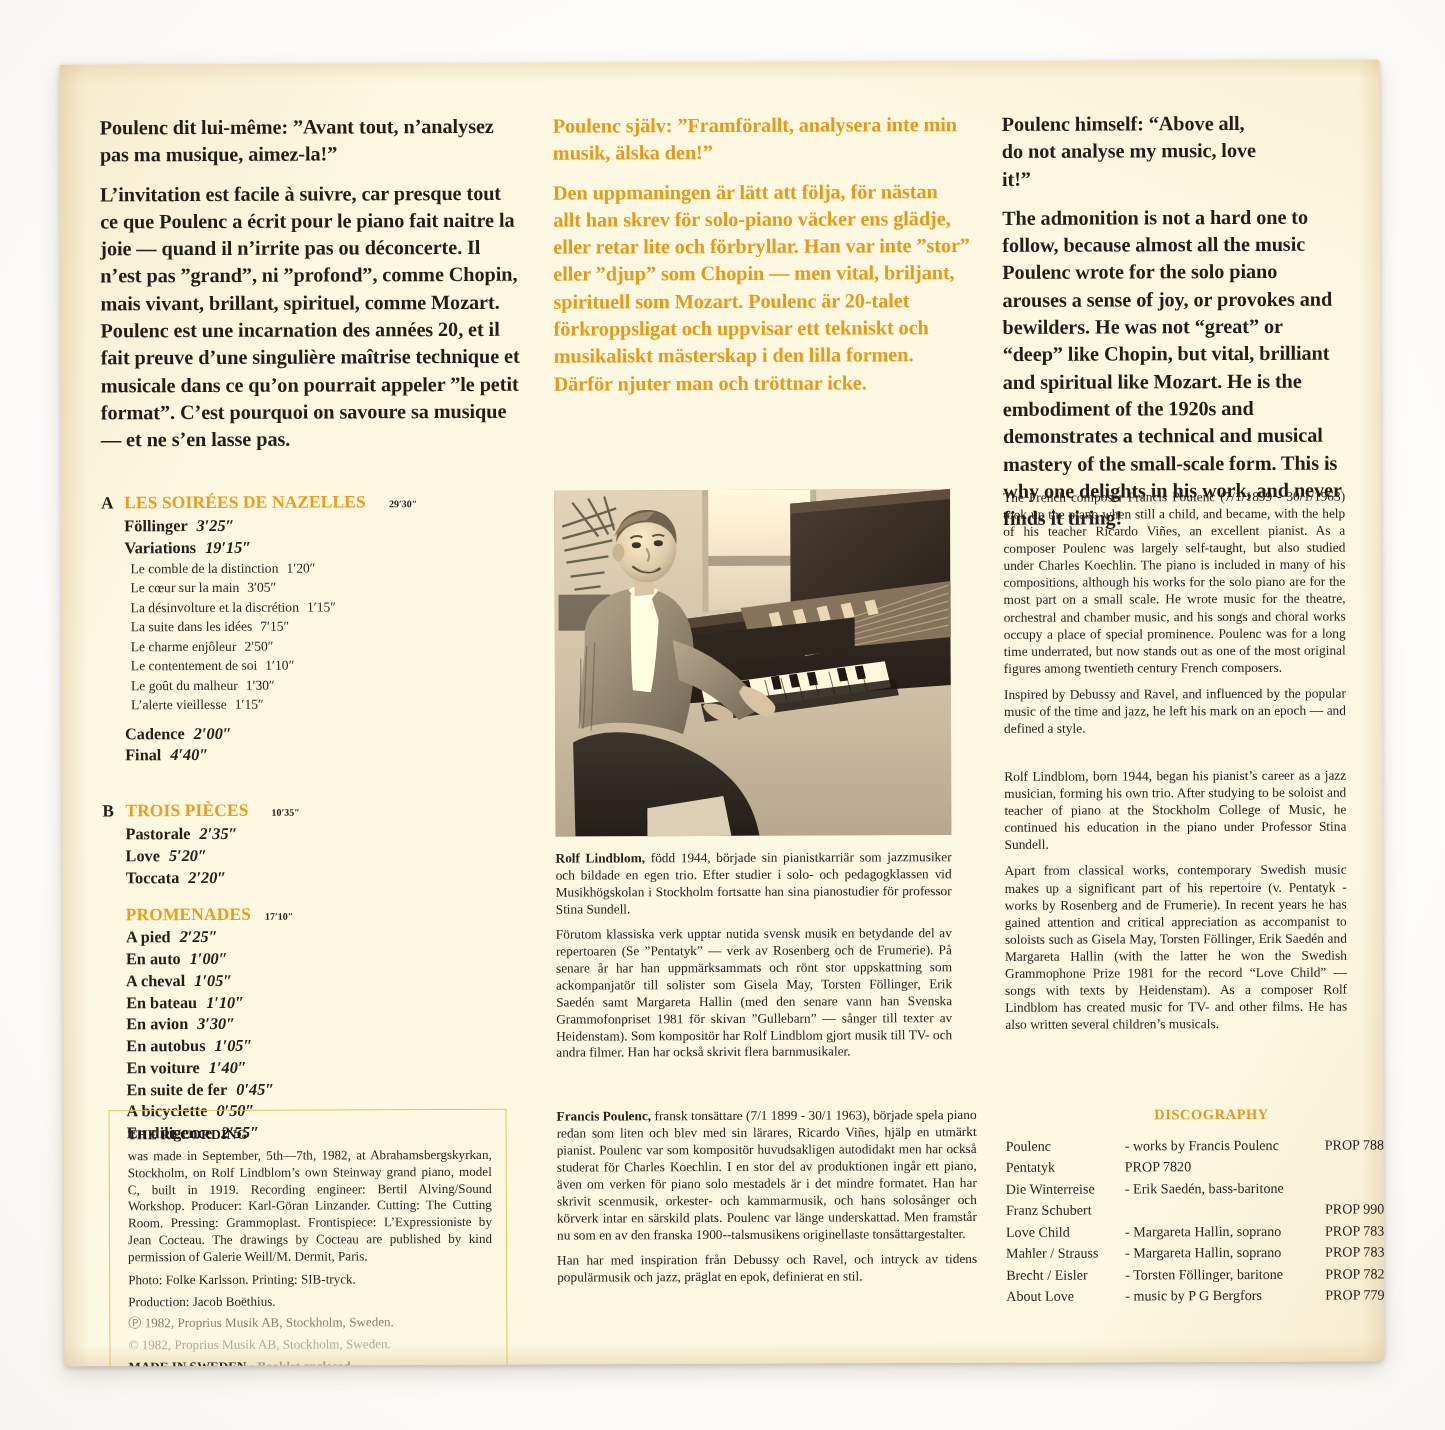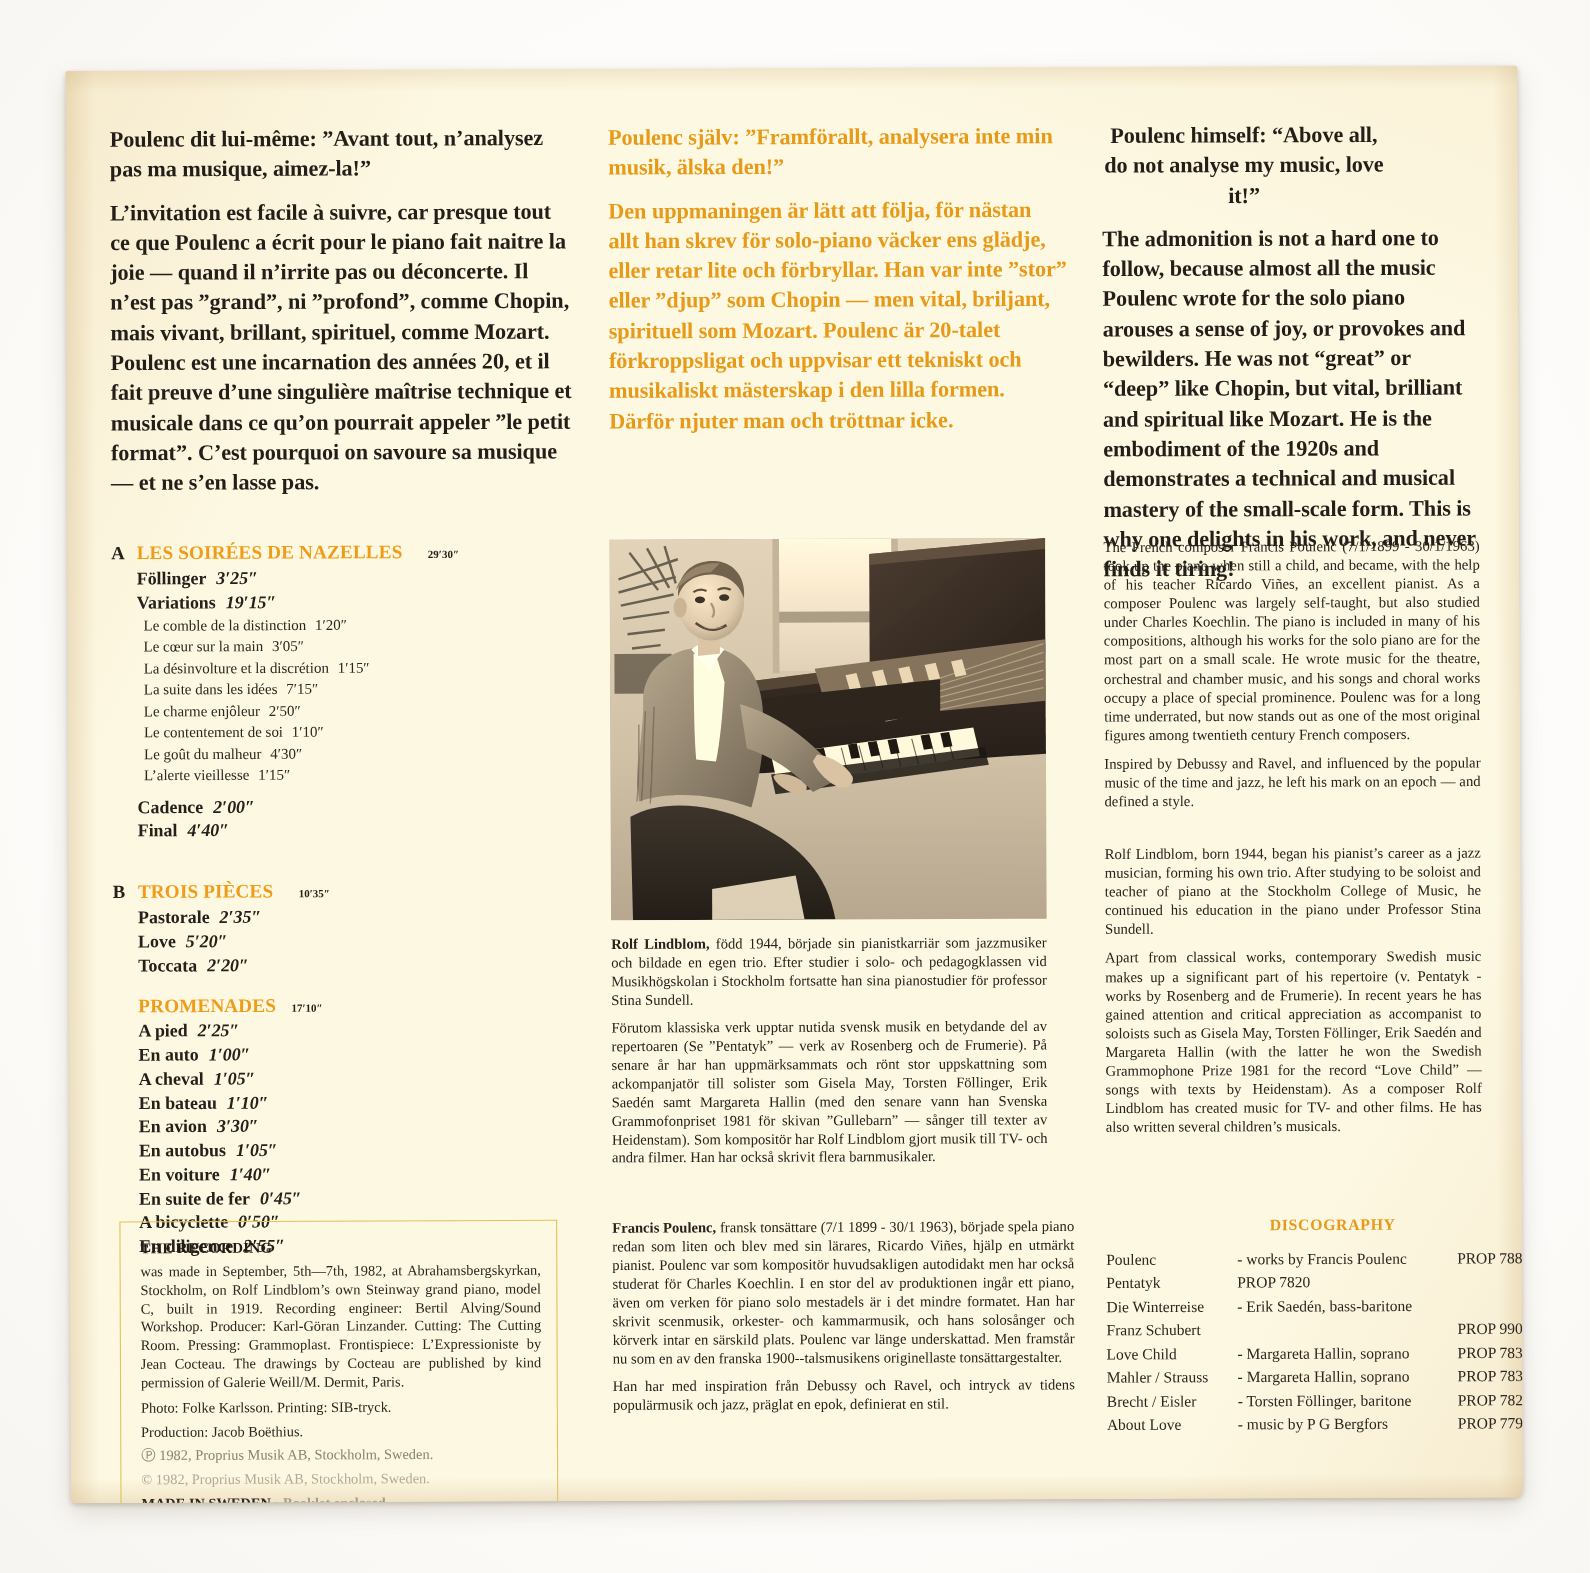--- a/index.html
+++ b/index.html
@@ -93,7 +93,7 @@
     justify-content: space-between;
     align-items: flex-start;
   }
-  .col-en-head .lead-quote { max-width: 258px; text-align: center; }
+  .col-en-head .lead-quote { max-width: 258px; }
 
   
   .logo-box { text-align: center; padding-top: 2px; flex: 0 0 auto; }

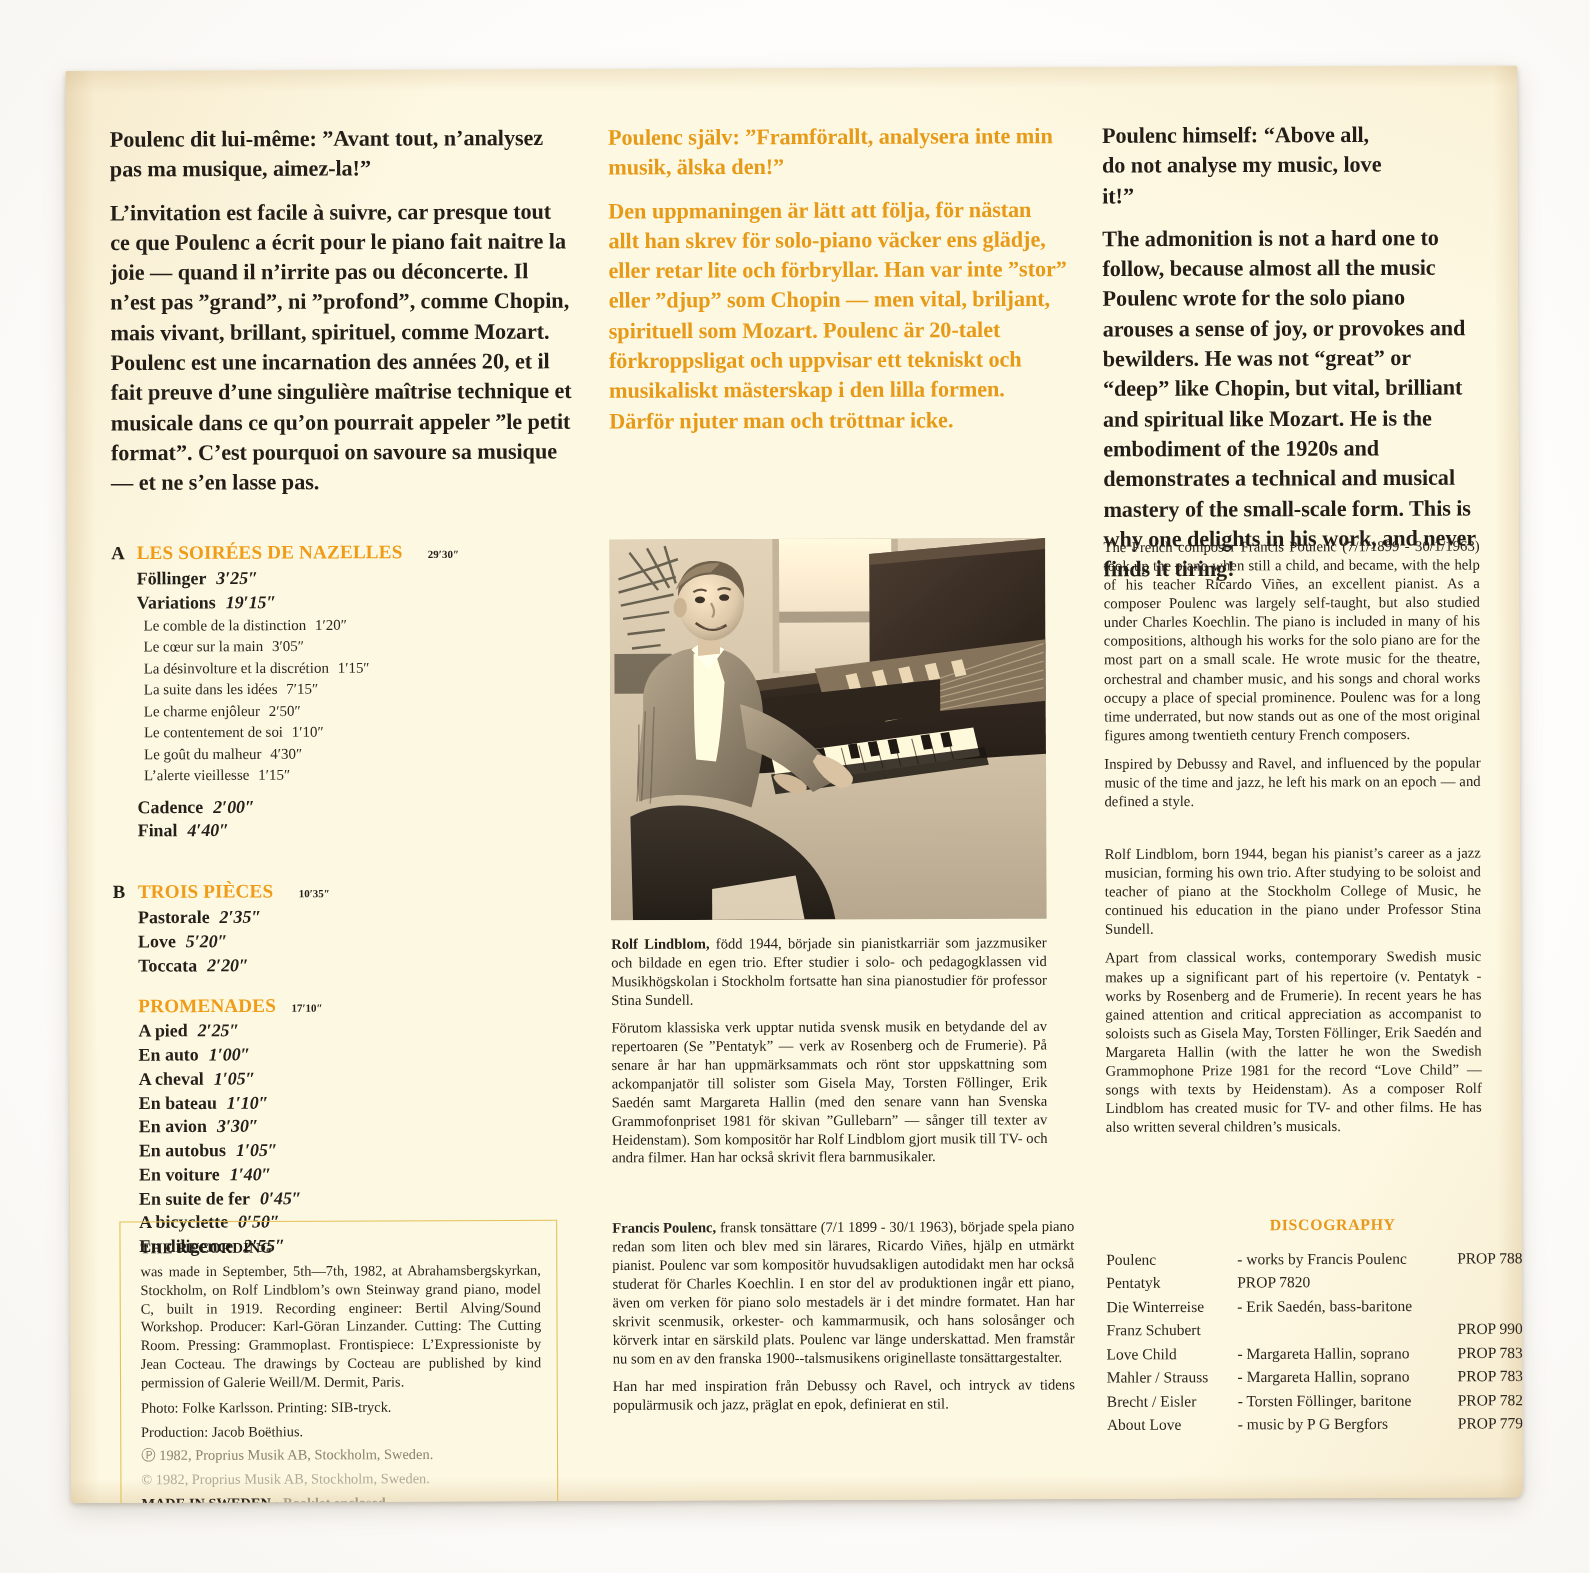--- a/index.html
+++ b/index.html
@@ -336,7 +336,7 @@
         <div class="sub"><span>La suite dans les idées</span><span class="d">7′15″</span></div>
         <div class="sub"><span>Le charme enjôleur</span><span class="d">2′50″</span></div>
         <div class="sub"><span>Le contentement de soi</span><span class="d">1′10″</span></div>
-        <div class="sub"><span>Le goût du malheur</span><span class="d">4′30″</span></div>
+        <div class="sub"><span>Le goût du malheur</span><span class="d">1′30″</span></div>
         <div class="sub"><span>L’alerte vieillesse</span><span class="d">1′15″</span></div>
 
         <div class="gap-sm"></div>

